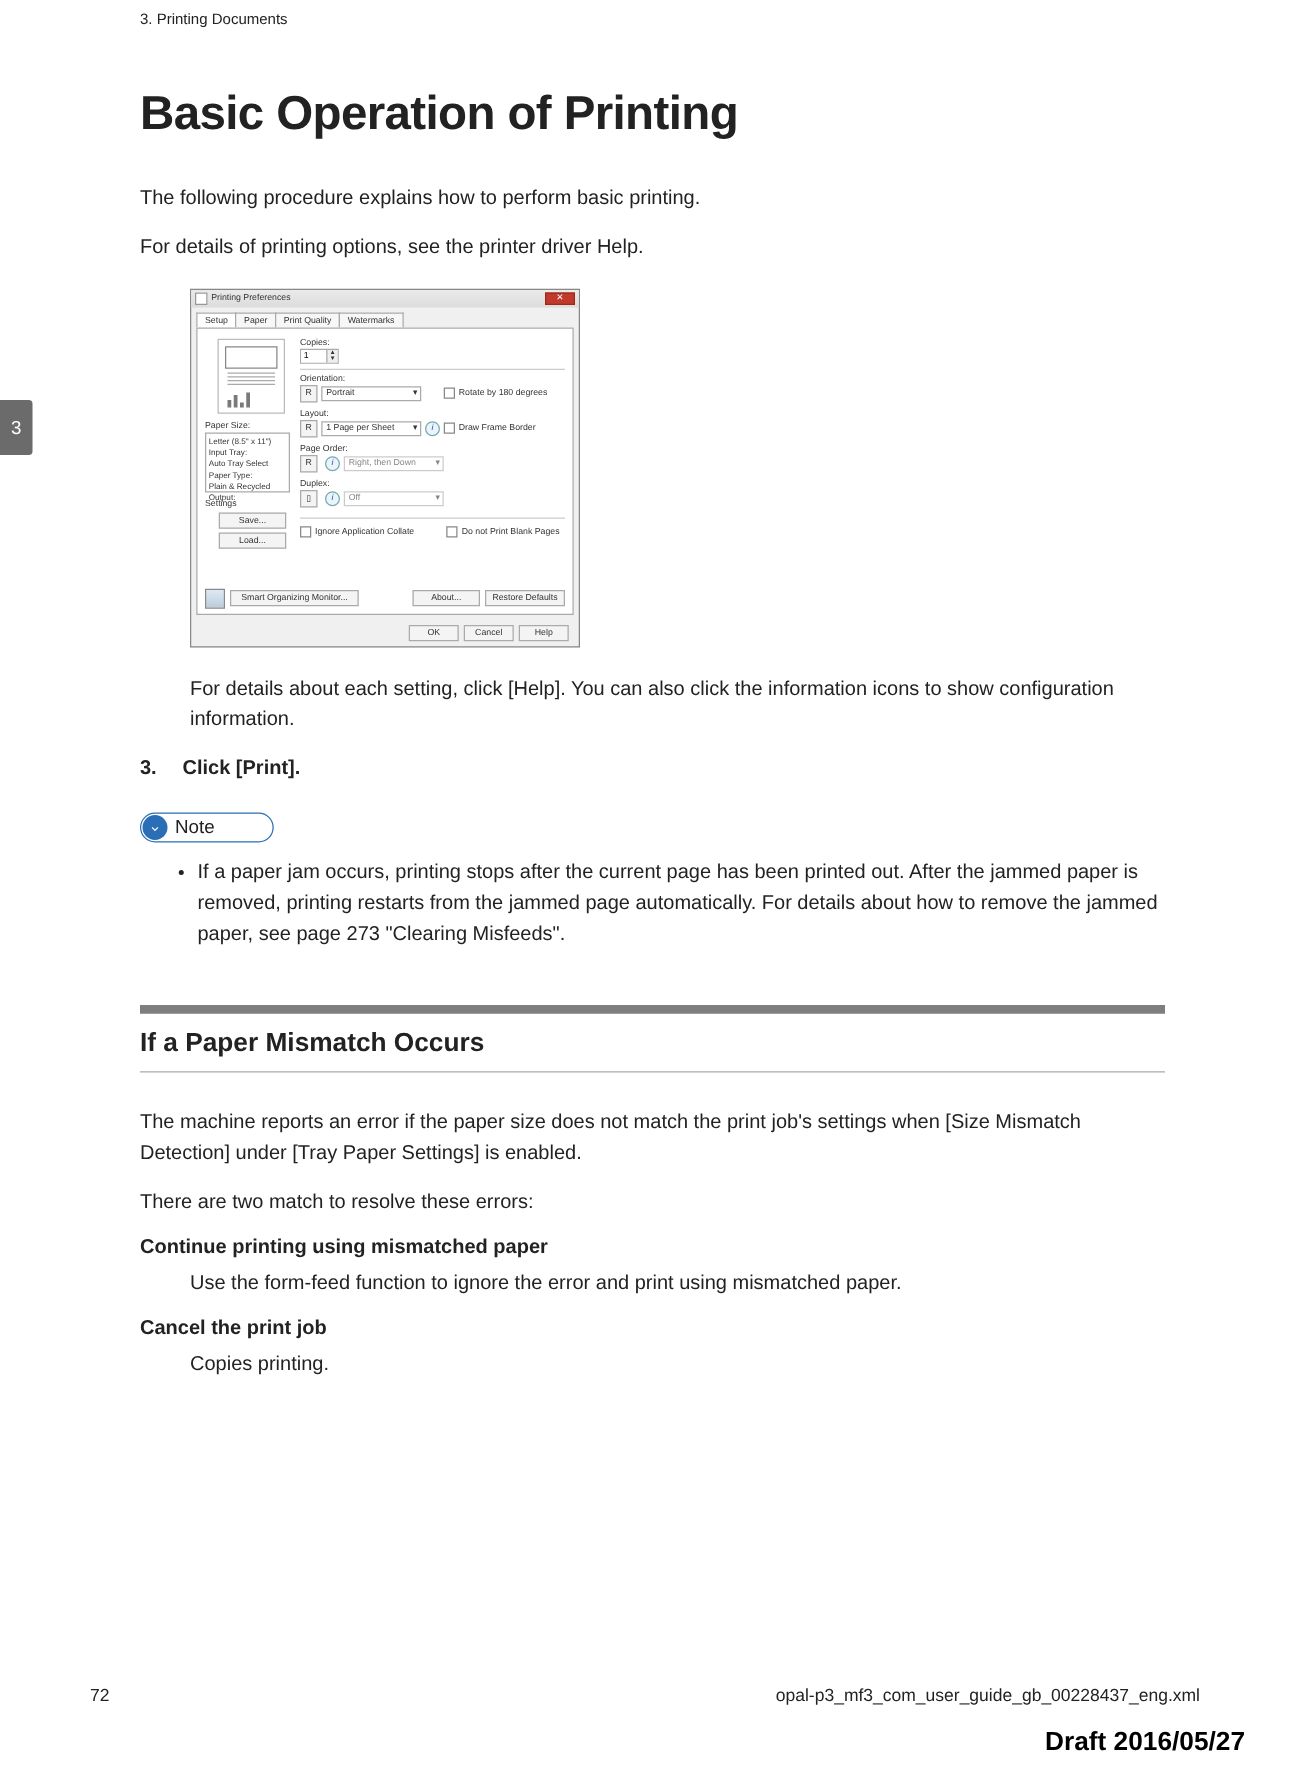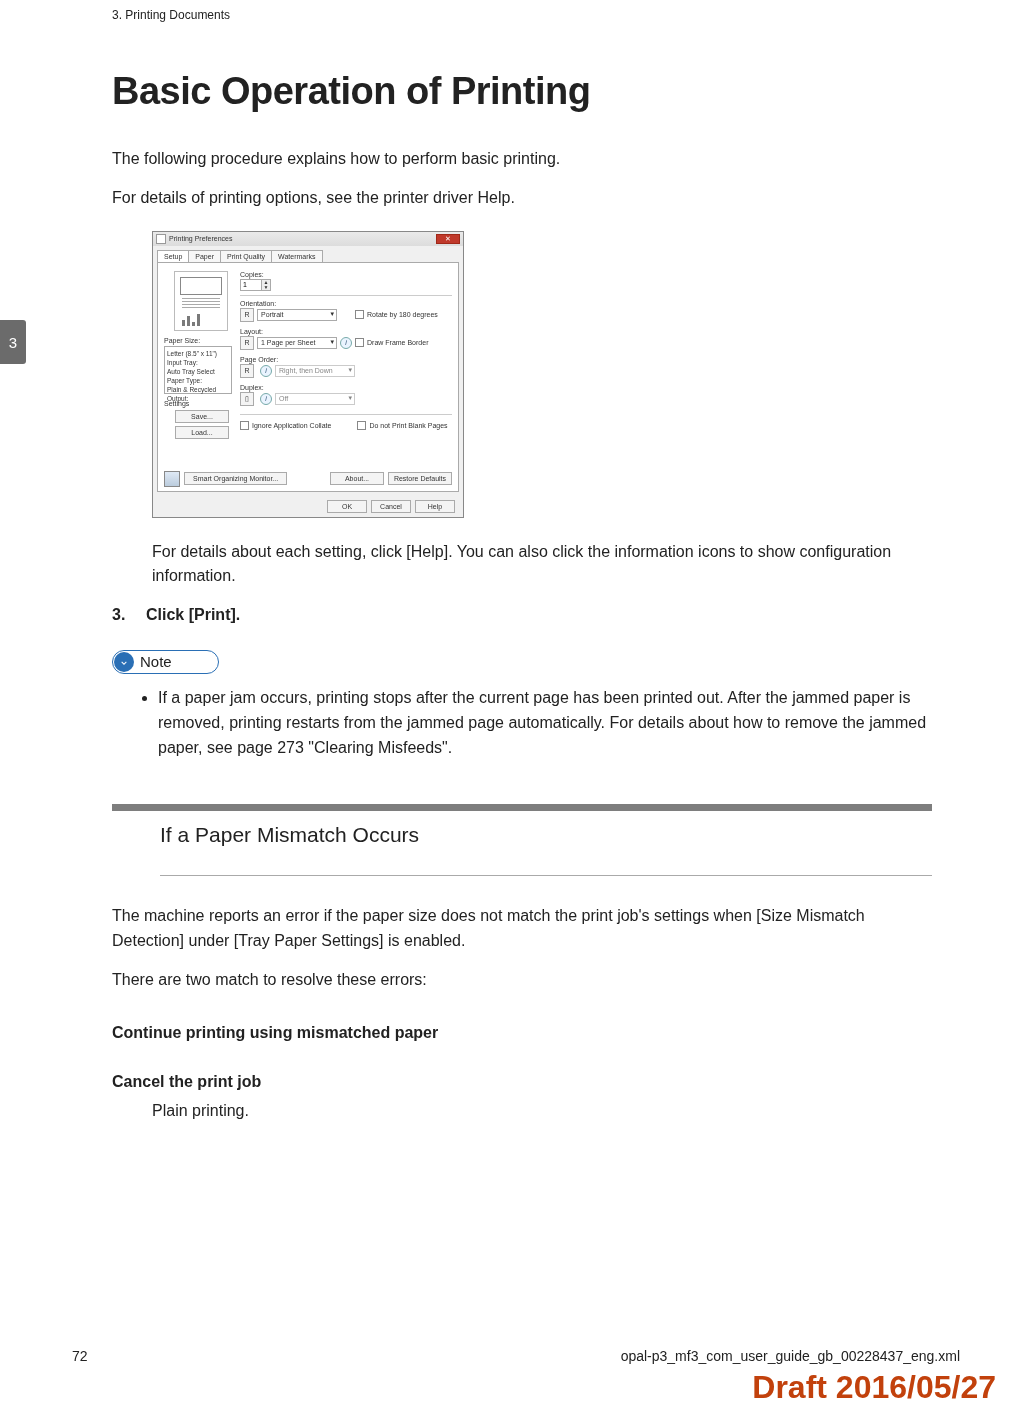--- a/index.html
+++ b/index.html
@@ -209,10 +209,9 @@
     height:7px; background:#7e7e7e; width:820px; margin-top:44px;
   }
   h2 {
-    font-size:21px; font-weight:400; margin-top:12px;
-    border-bottom:1px solid #aaa; padding-bottom:28px;
+    font-size:21px; font-weight:700; margin-top:12px;
+    border-bottom:1px solid #aaa; padding-bottom:10px;
     margin-bottom:28px;
-    margin-left:48px;
   }
   .dt { font-size:16px; font-weight:700; margin-top:31px; margin-bottom:8px;}
   .dd-text { font-size:16px; margin-left:40px; line-height:1.55;}

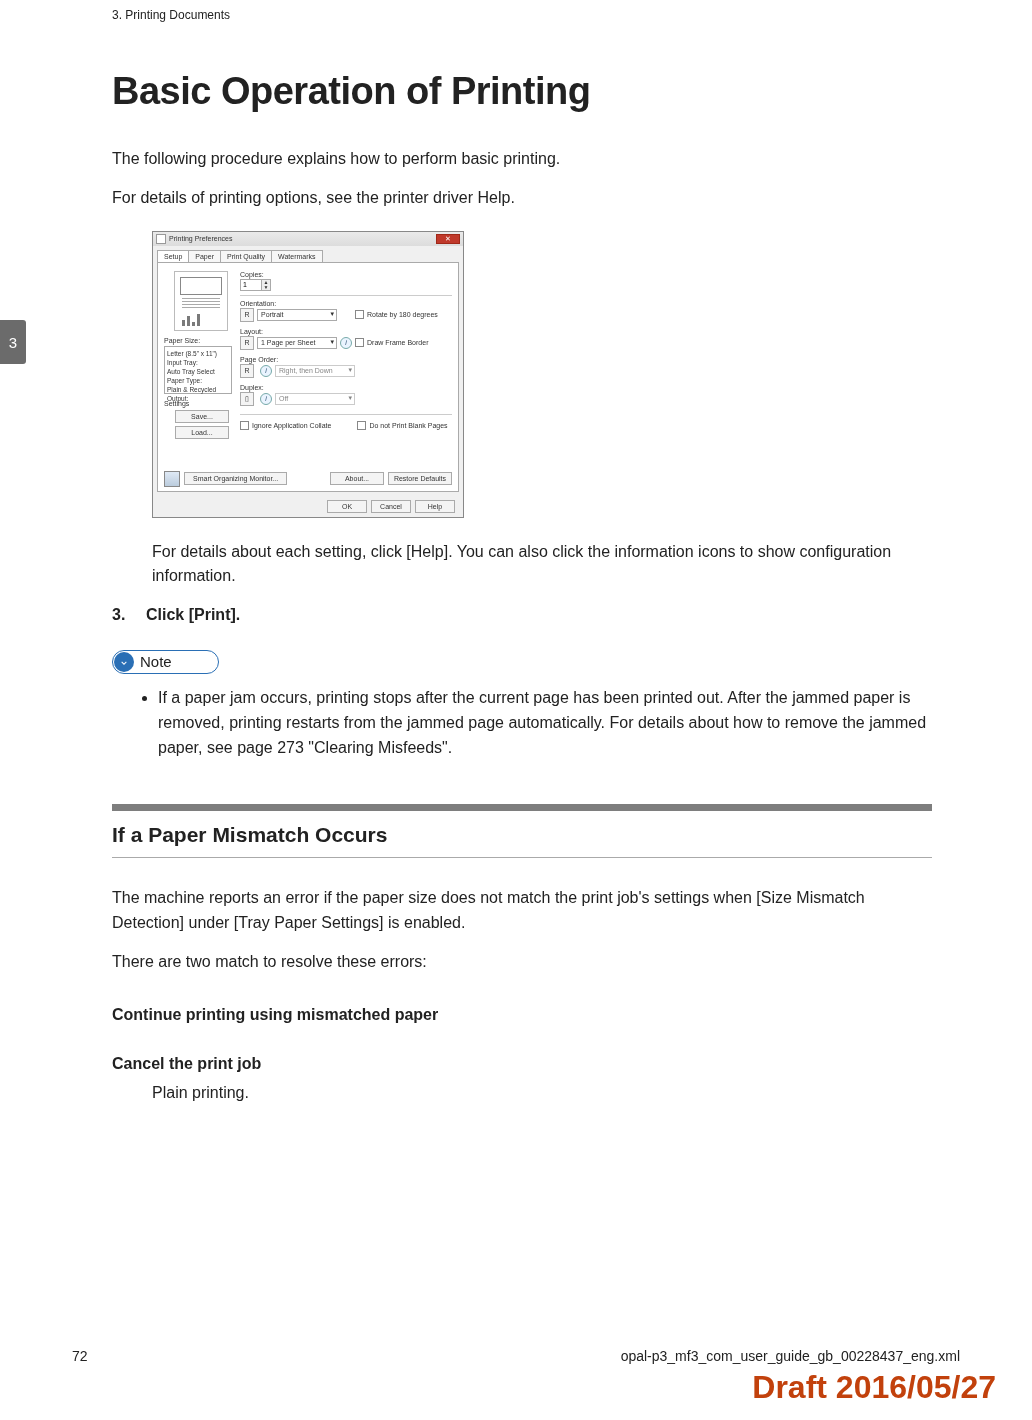--- a/index.html
+++ b/index.html
@@ -213,7 +213,7 @@
     border-bottom:1px solid #aaa; padding-bottom:10px;
     margin-bottom:28px;
   }
-  .dt { font-size:16px; font-weight:700; margin-top:31px; margin-bottom:8px;}
+  .dt { font-size:16px; font-weight:700; margin-top:14px; margin-bottom:8px;}
   .dd-text { font-size:16px; margin-left:40px; line-height:1.55;}
 
   

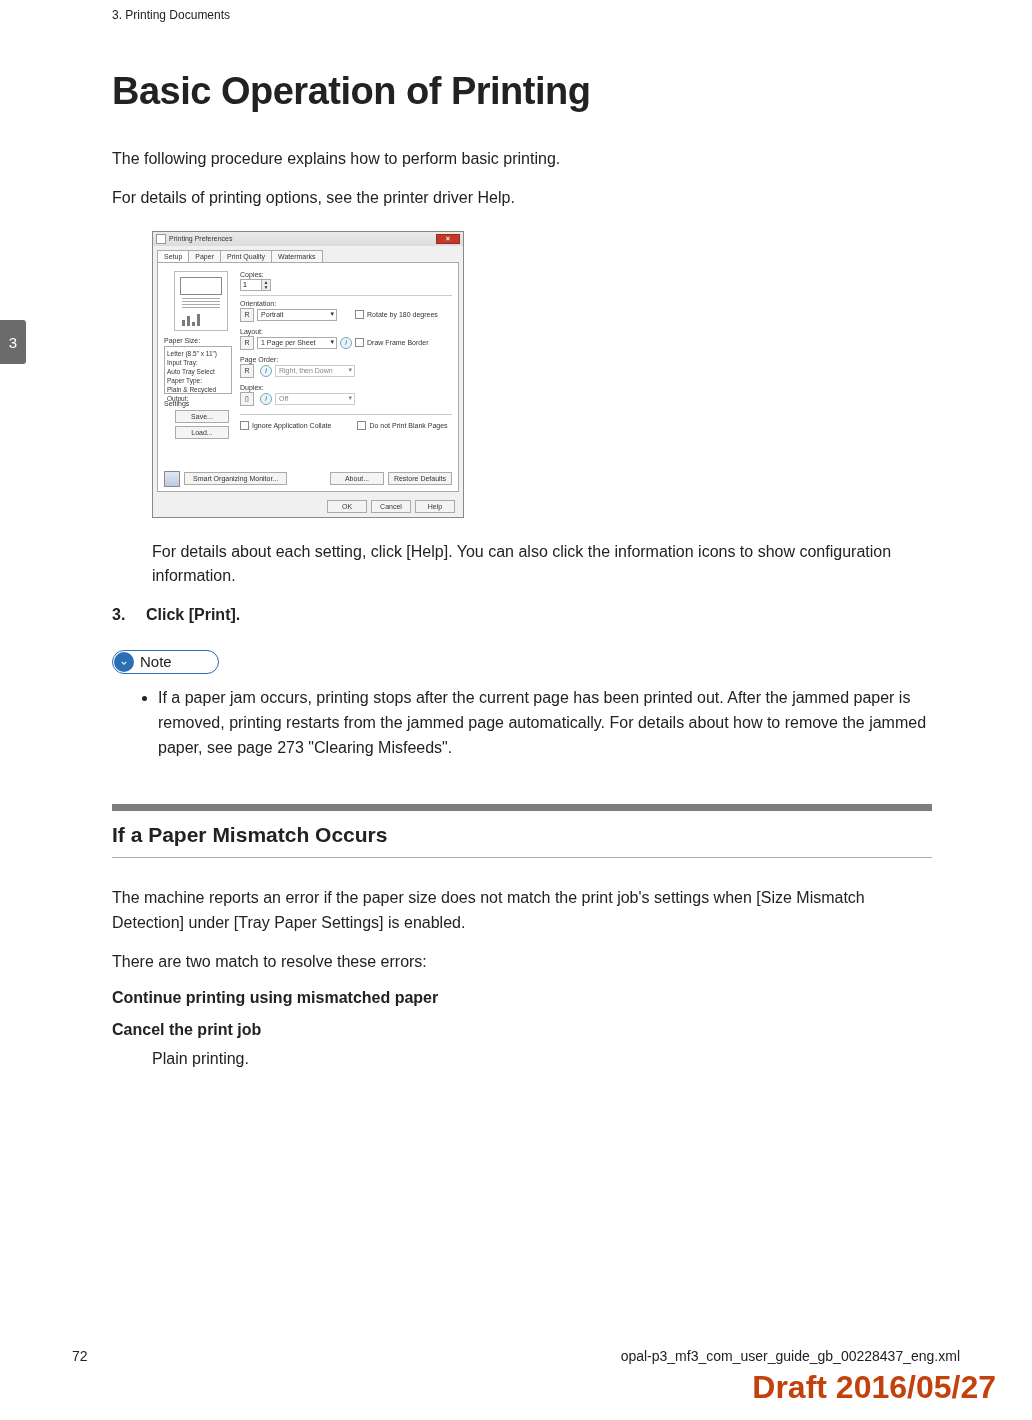--- a/index.html
+++ b/index.html
@@ -390,6 +390,7 @@
   <p class="body-text">The machine reports an error if the paper size does not match the print job's settings when [Size Mismatch Detection] under [Tray Paper Settings] is enabled.</p>
   <p class="body-text">There are two match to resolve these errors:</p>
   <p class="dt">Continue printing using mismatched paper</p>
+  <p class="dd-text">Use the form-feed function to ignore the error and print using mismatched paper.</p>
   <p class="dt">Cancel the print job</p>
   <p class="dd-text">Plain printing.</p>
 </div>

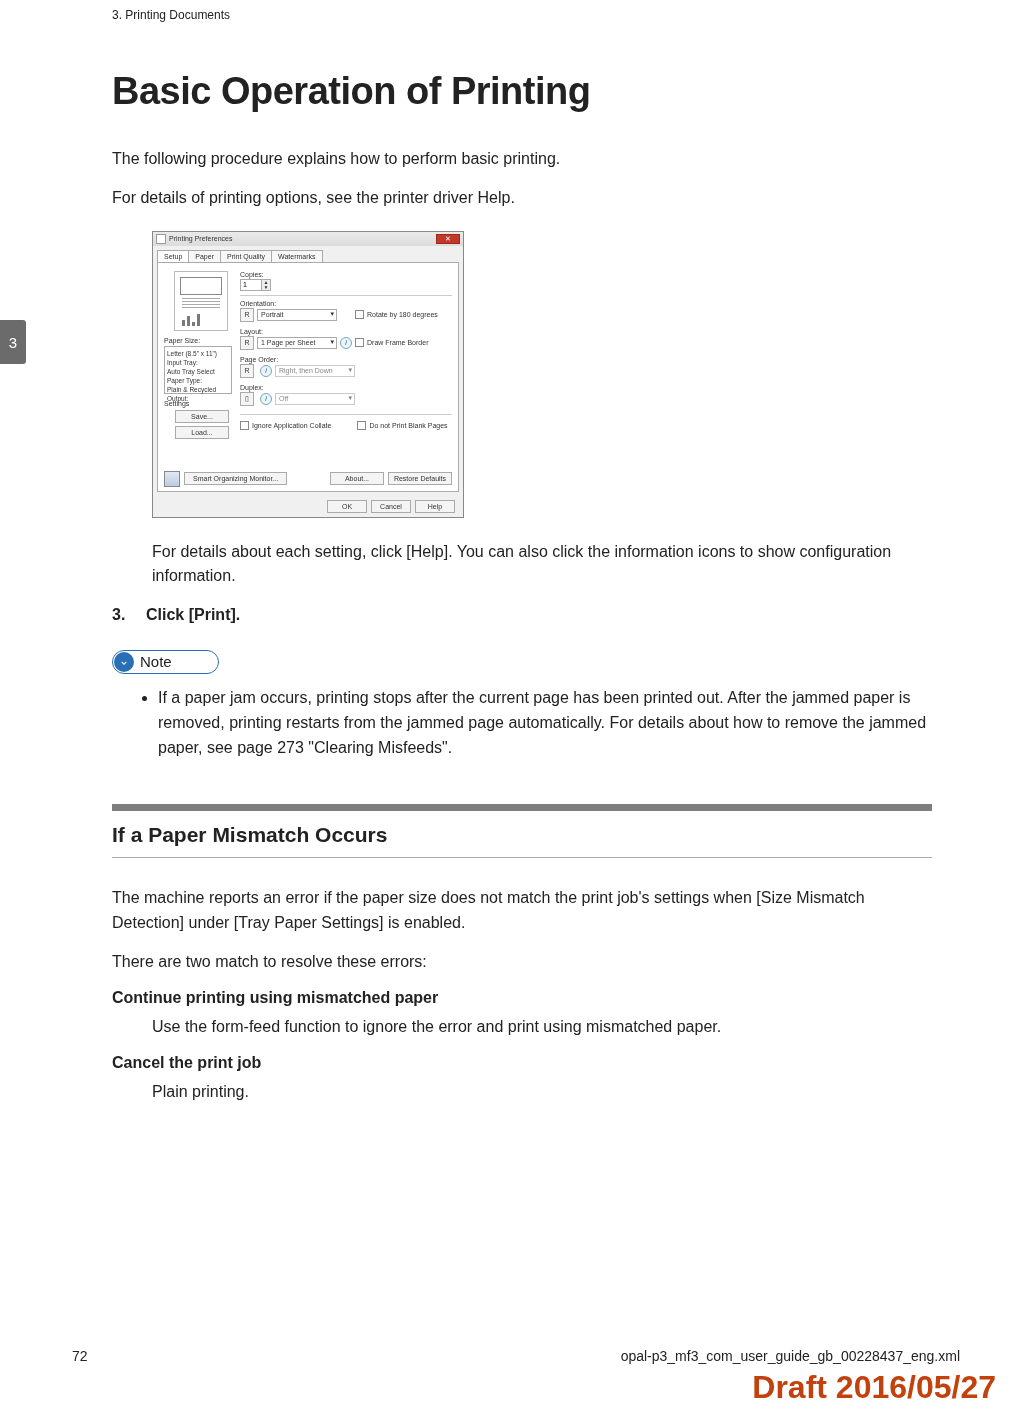--- a/index.html
+++ b/index.html
@@ -392,7 +392,7 @@
   <p class="dt">Continue printing using mismatched paper</p>
   <p class="dd-text">Use the form-feed function to ignore the error and print using mismatched paper.</p>
   <p class="dt">Cancel the print job</p>
-  <p class="dd-text">Plain printing.</p>
+  <p class="dd-text">Copies printing.</p>
 </div>
 
 <div class="page-num">72</div>

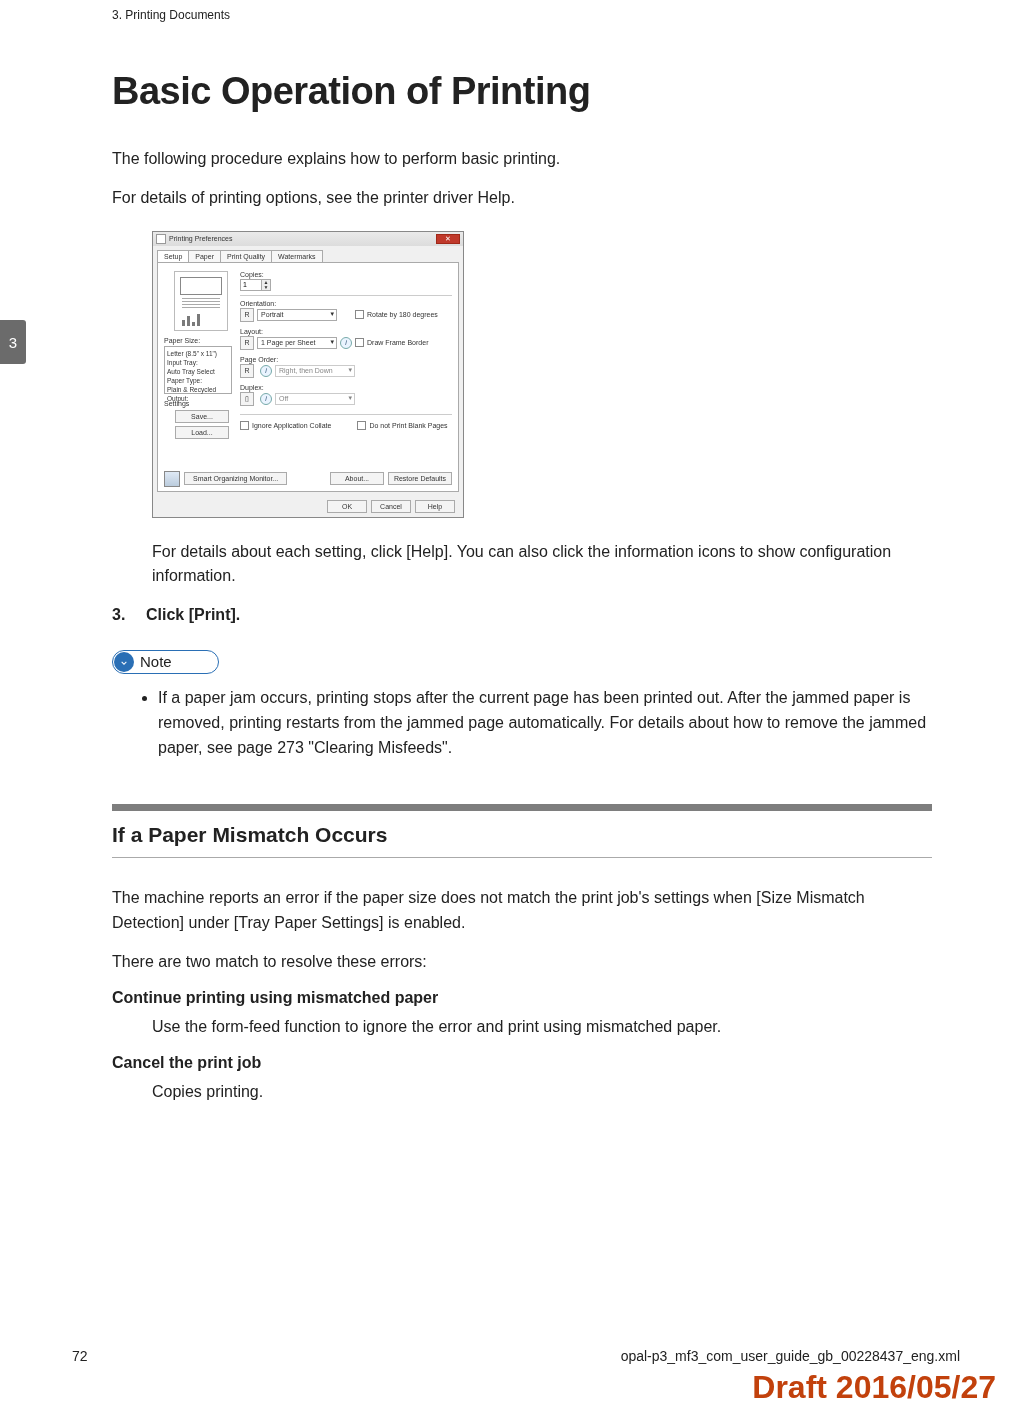--- a/index.html
+++ b/index.html
@@ -225,7 +225,7 @@
   }
   .draft {
     position:absolute; right:36px; bottom:14px;
-    color:#c2410c; font-size:32px; font-weight:700;
+    color:#000000; font-size:21px; font-weight:700;
   }
 </style>
 </head>

